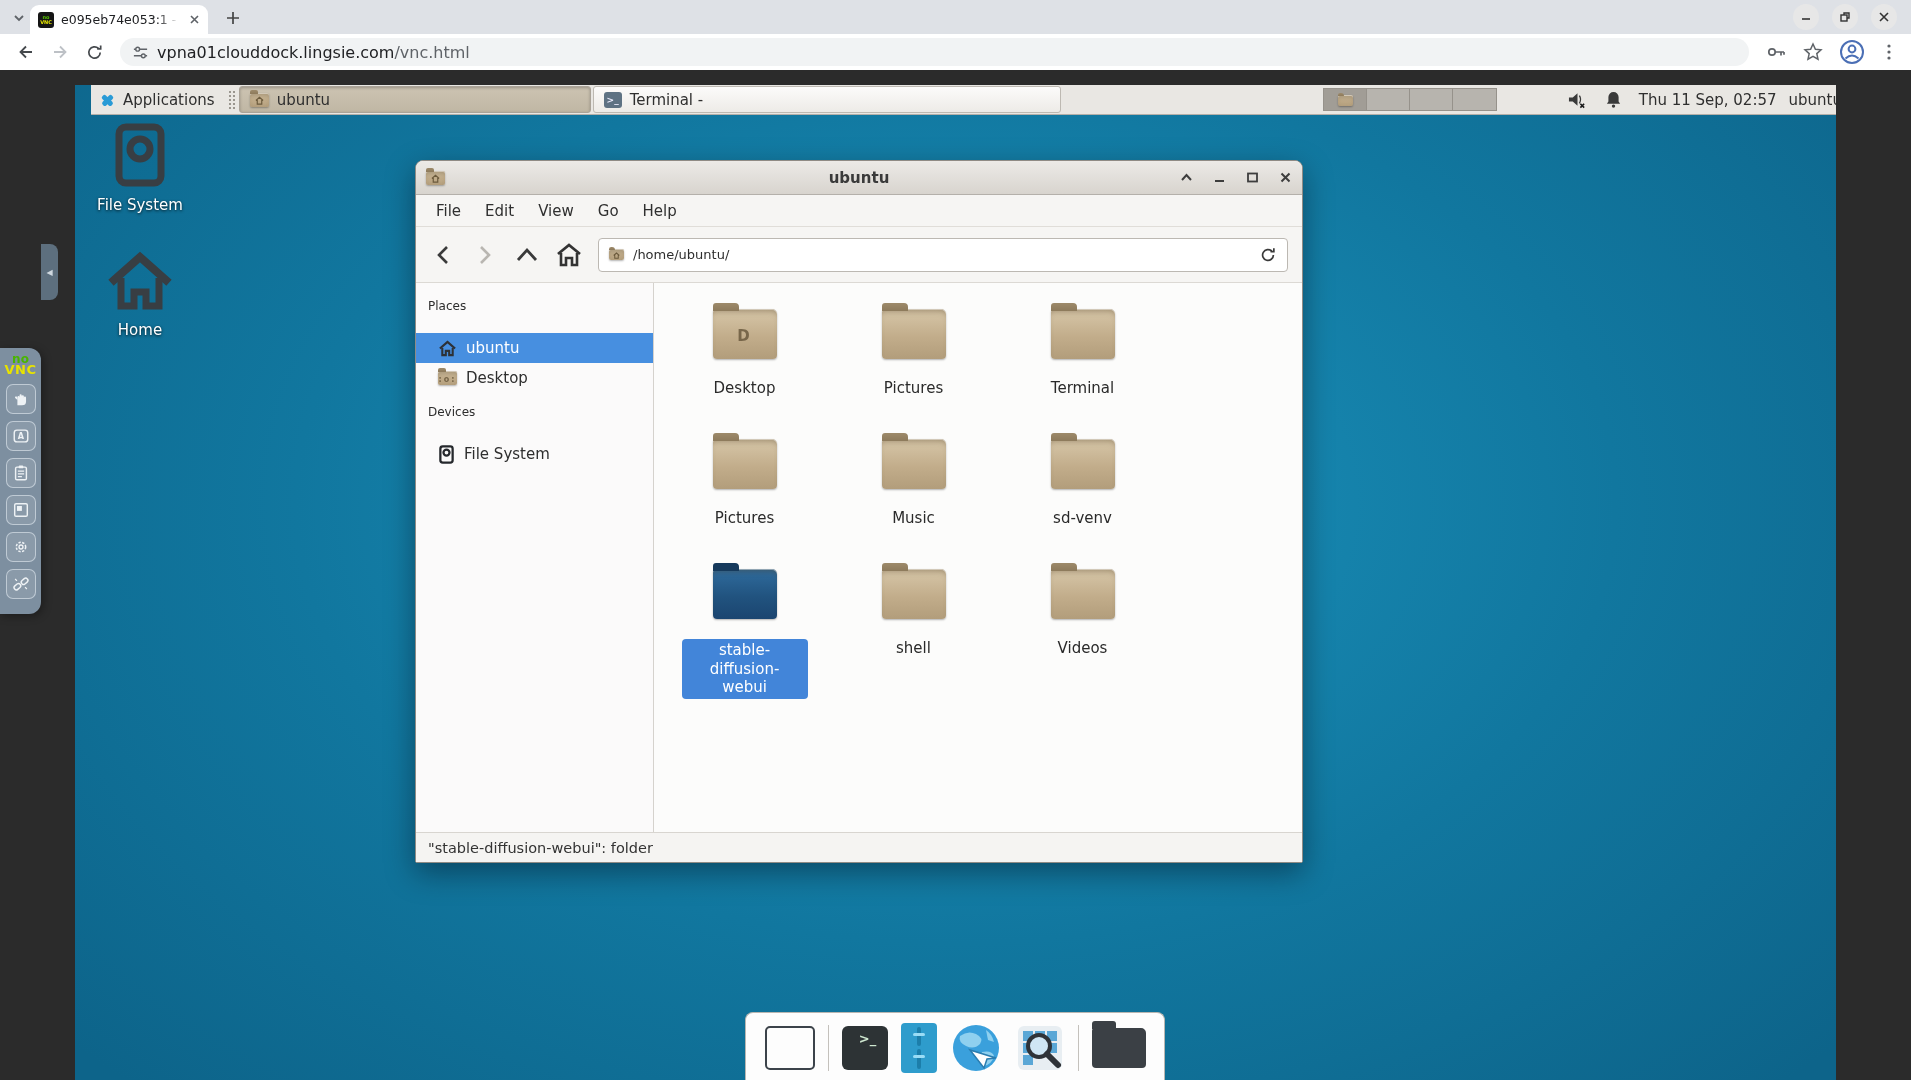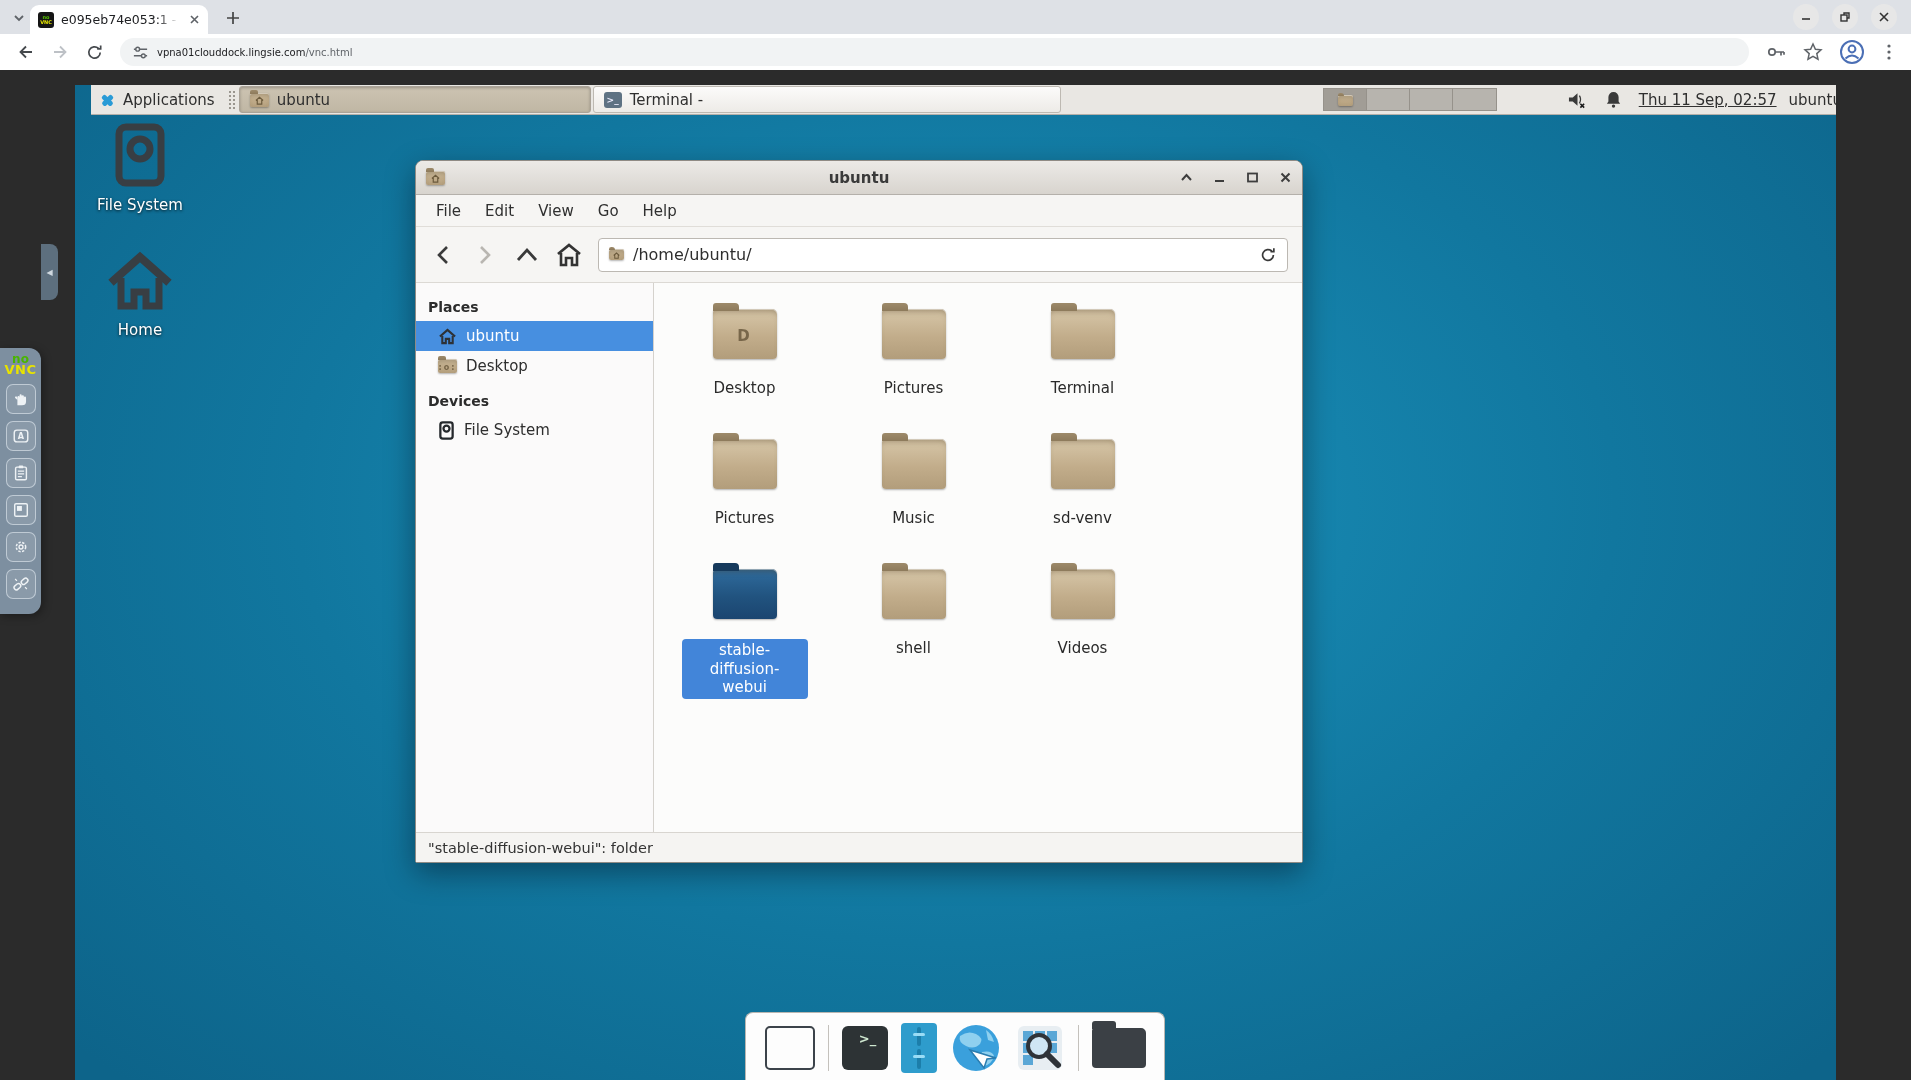--- a/index.html
+++ b/index.html
@@ -31,7 +31,7 @@
   .nav-ic.disabled { color:#bdc1c6; }
   .omnibox { flex:1; height:28px; background:#f1f3f4; border-radius:14px; display:flex;
     align-items:center; padding:0 12px; gap:8px; margin-left:4px; }
-  .url { font-size:10px; color:#202124; white-space:nowrap; }
+  .url { font-size:16px; color:#202124; white-space:nowrap; }
   .url .path { color:#5f6368; }
   .tb-right { display:flex; align-items:center; gap:16px; margin-left:6px; }
 

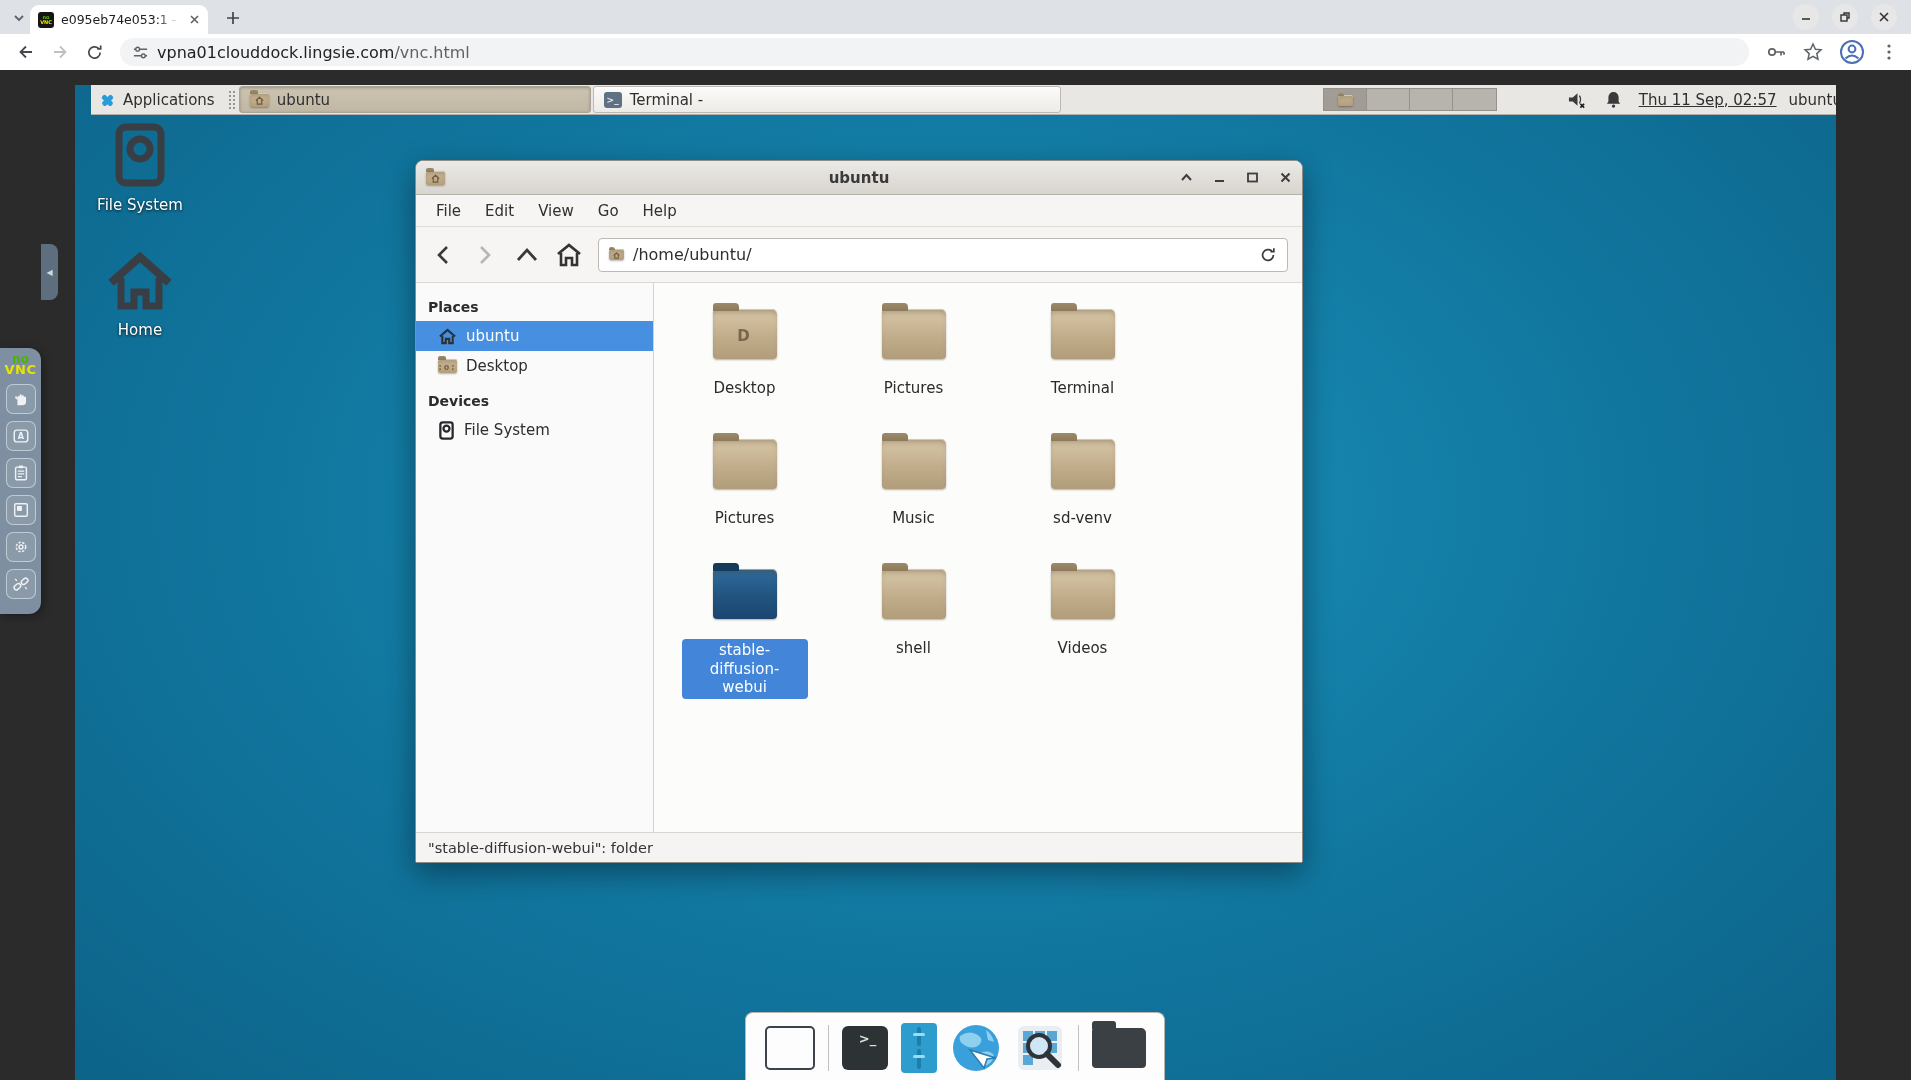--- a/index.html
+++ b/index.html
@@ -61,7 +61,7 @@
   .ws { width:43px; background:#b7b4ae; border-right:1px solid #96928b; position:relative; }
   .ws:last-child { border-right:none; }
   .ws.active { background:#a19d96; }
-  .tray { display:flex; align-items:center; gap:17px; padding:0 12px; color:#333;text-decoration:underline; }
+  .tray { display:flex; align-items:center; gap:17px; padding:0 12px; color:#333; }
   .clock { font-size:15px; color:#2f2f2f; white-space:nowrap; }
   .panel-user { font-size:15px; color:#2f2f2f; padding-right:10px; display:flex; align-items:center; }
 

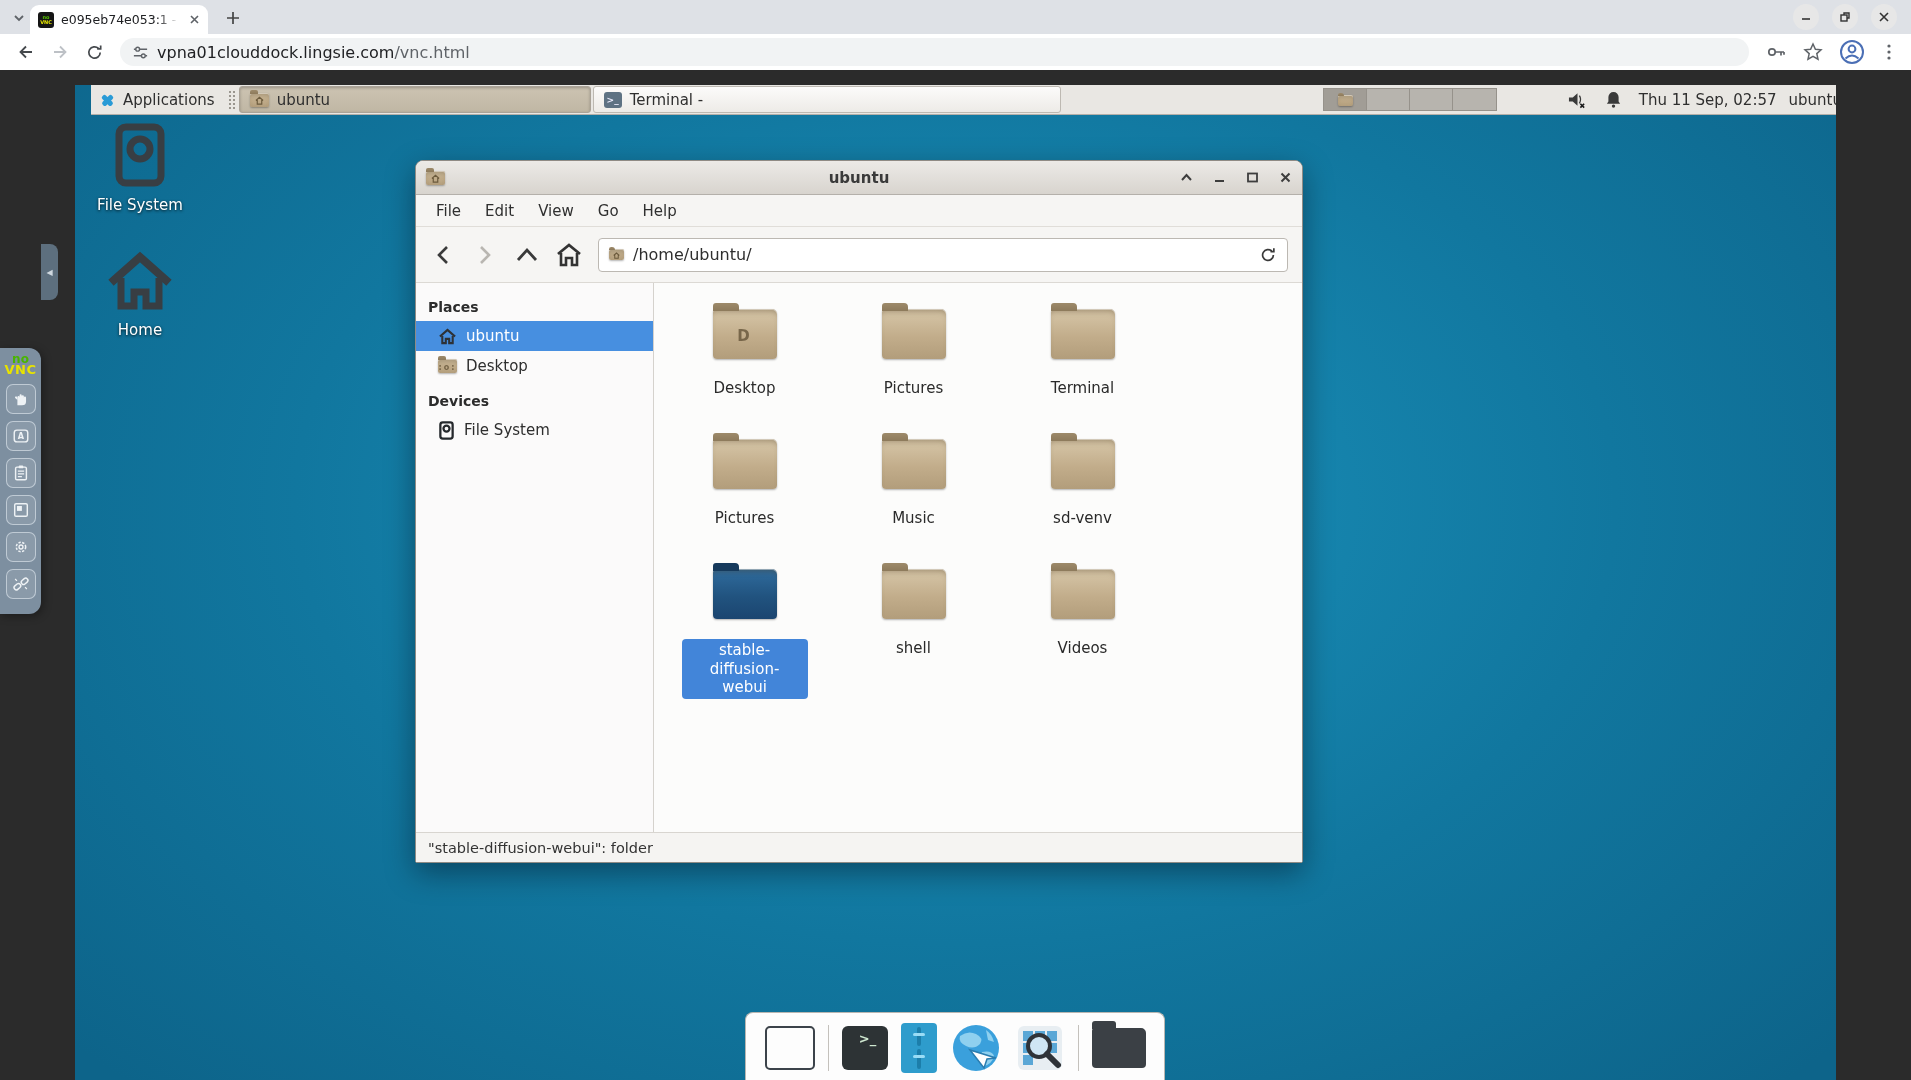--- a/index.html
+++ b/index.html
@@ -105,7 +105,7 @@
   .fm-nav { display:flex; align-items:center; justify-content:center; width:26px; height:26px; }
   .pathbar { flex:1; height:34px; background:#fff; border:1px solid #bcb8b2; border-radius:4px;
     display:flex; align-items:center; padding:0 10px; gap:9px; }
-  .path-text { font-size:16px; color:#2e2e2e; flex:1; }
+  .path-text { font-size:13px; color:#2e2e2e; flex:1; }
   .fm-body { flex:1; display:flex; min-height:0; }
   .sidebar { width:238px; background:#fbfafa; border-right:1px solid #d5d2cd; padding-top:12px; }
   .side-header { font-weight:bold; font-size:14px; color:#2c2c2c; padding:4px 12px 6px; }

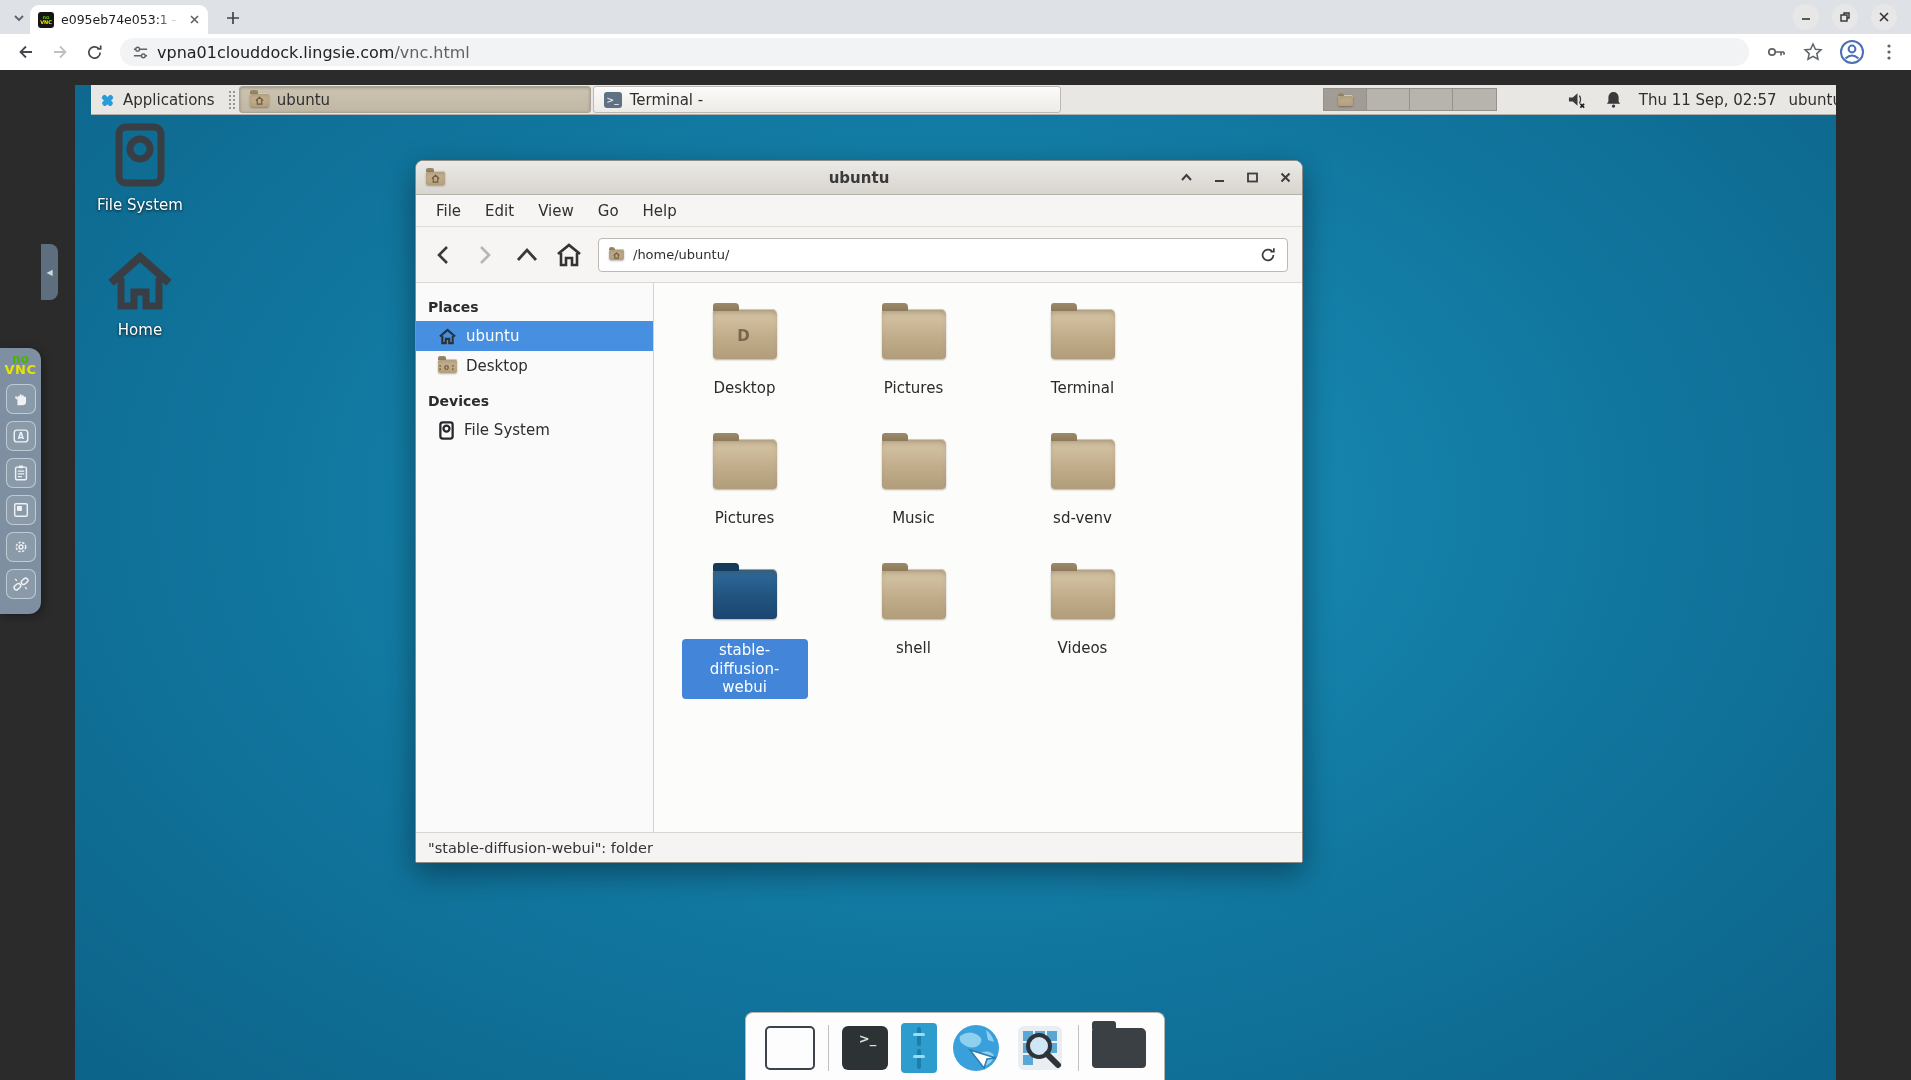--- a/index.html
+++ b/index.html
@@ -108,7 +108,7 @@
   .path-text { font-size:13px; color:#2e2e2e; flex:1; }
   .fm-body { flex:1; display:flex; min-height:0; }
   .sidebar { width:238px; background:#fbfafa; border-right:1px solid #d5d2cd; padding-top:12px; }
-  .side-header { font-weight:bold; font-size:14px; color:#2c2c2c; padding:4px 12px 6px; }
+  .side-header { font-weight:normal; font-size:12px; color:#2c2c2c; padding:4px 12px 20px; }
   .side-row { height:30px; display:flex; align-items:center; gap:9px; padding-left:22px; font-size:15px; color:#2e2e2e; }
   .side-row.selected { background:#478fe0; color:#fff; }
   .files { flex:1; position:relative; background:#fcfcfb; }

